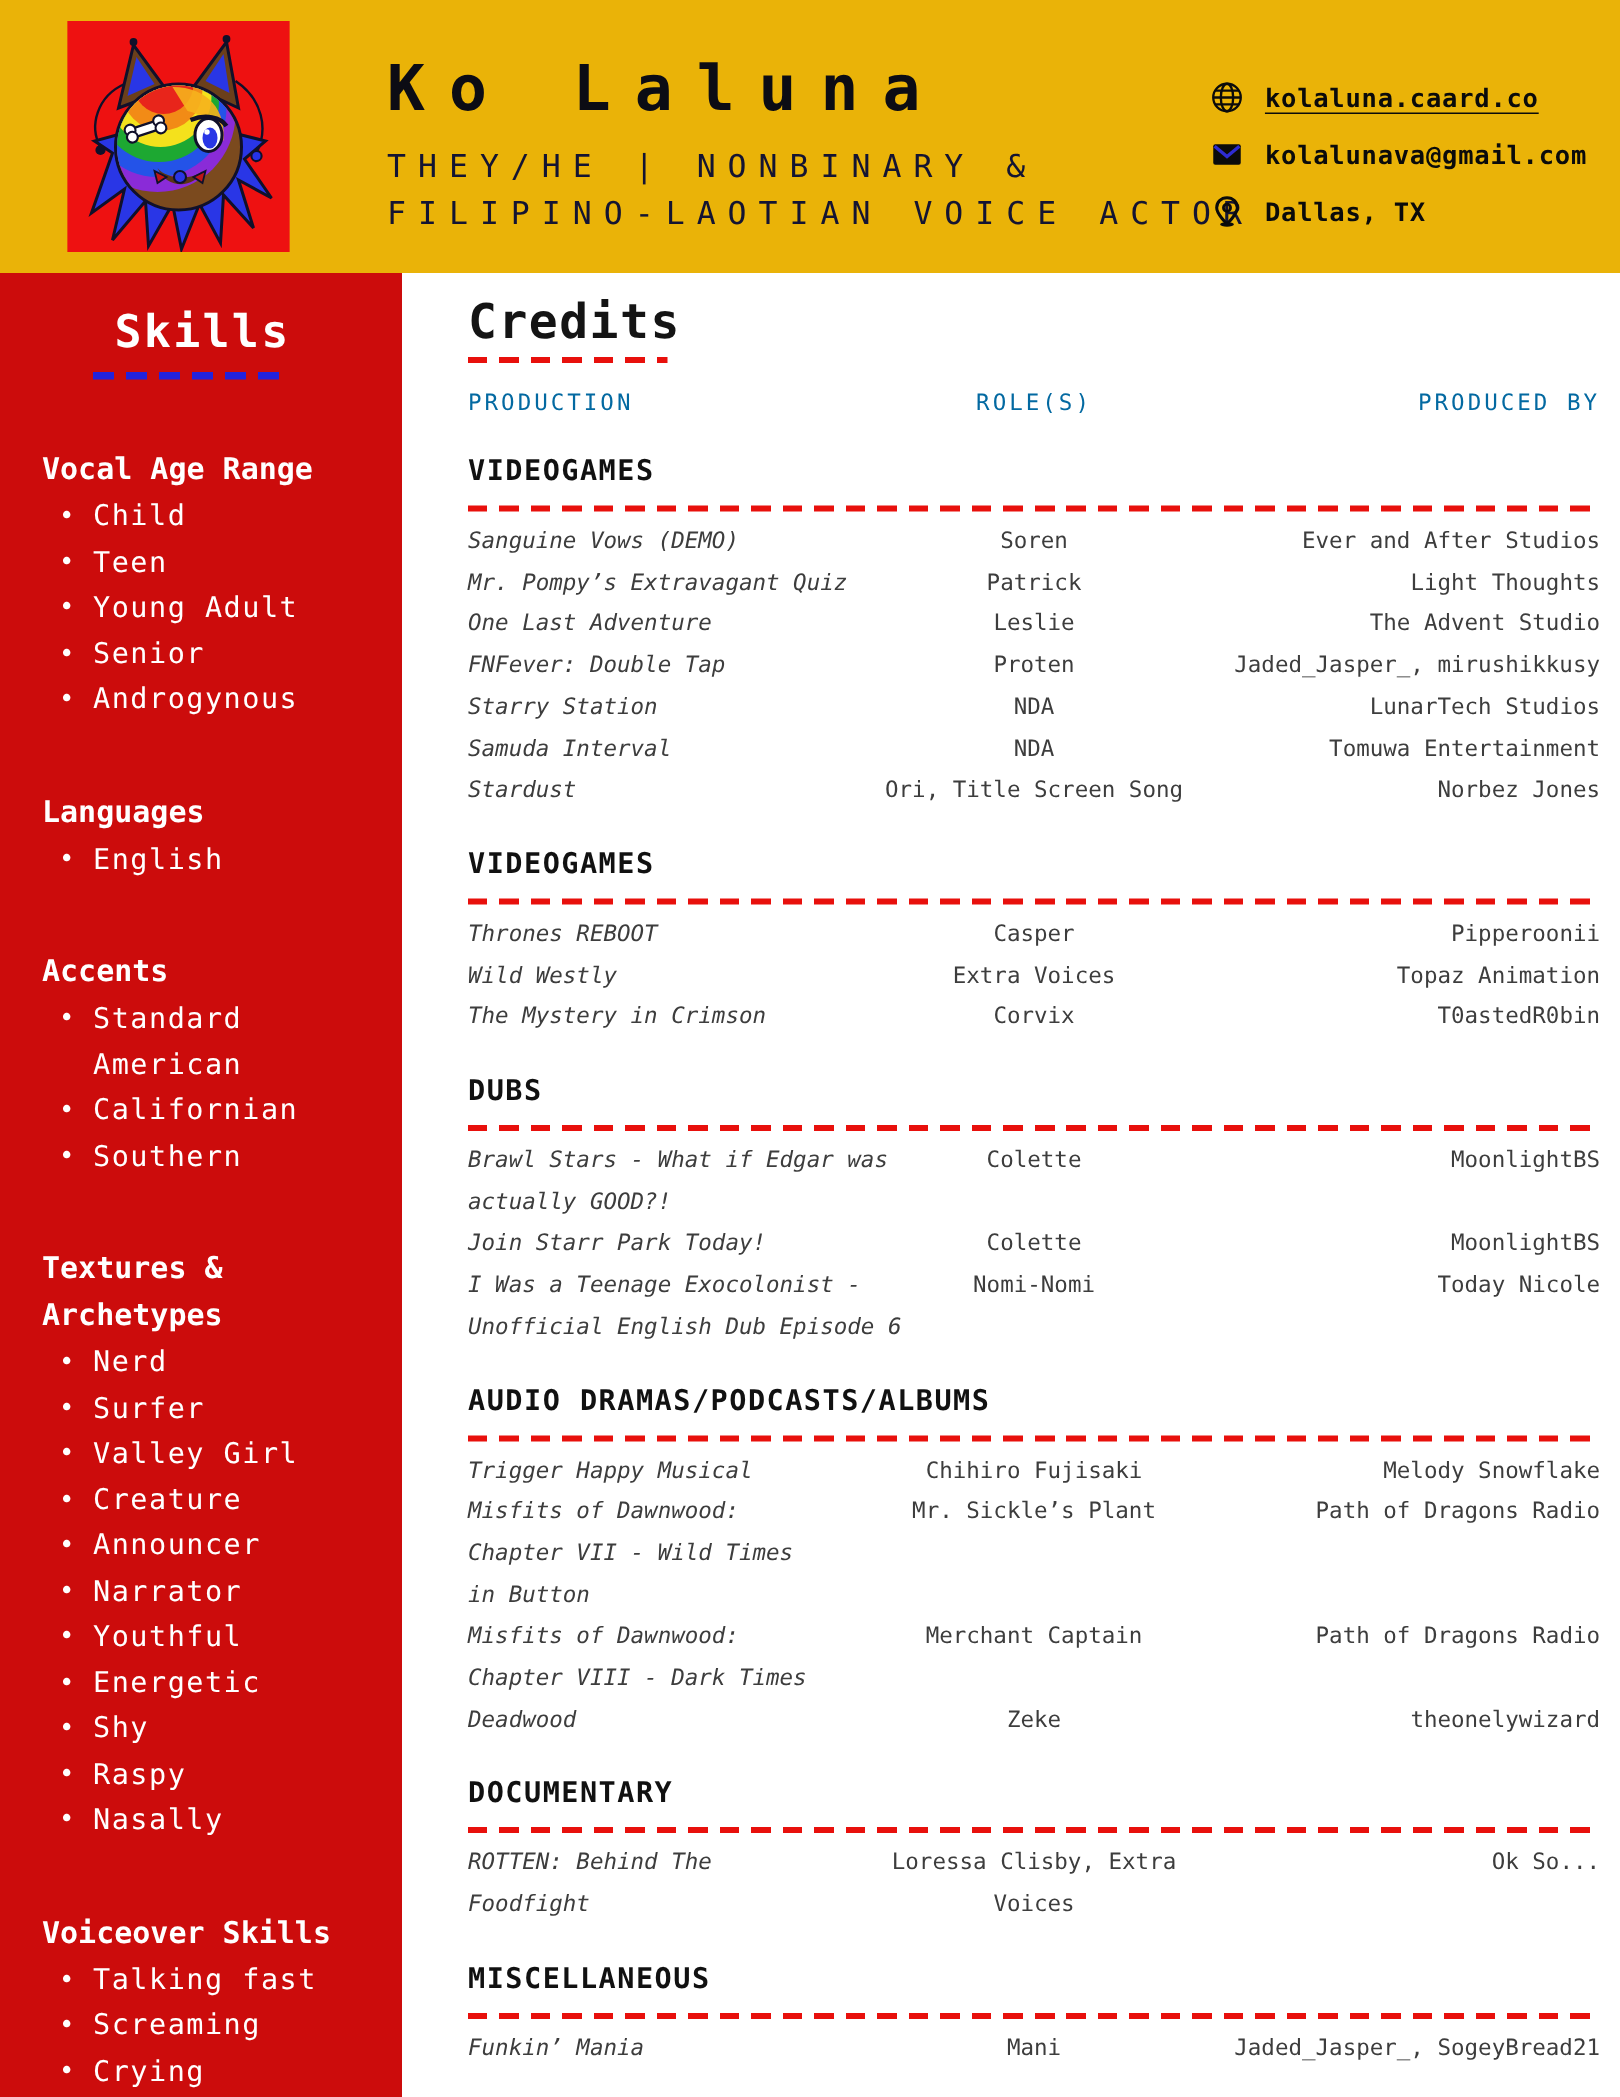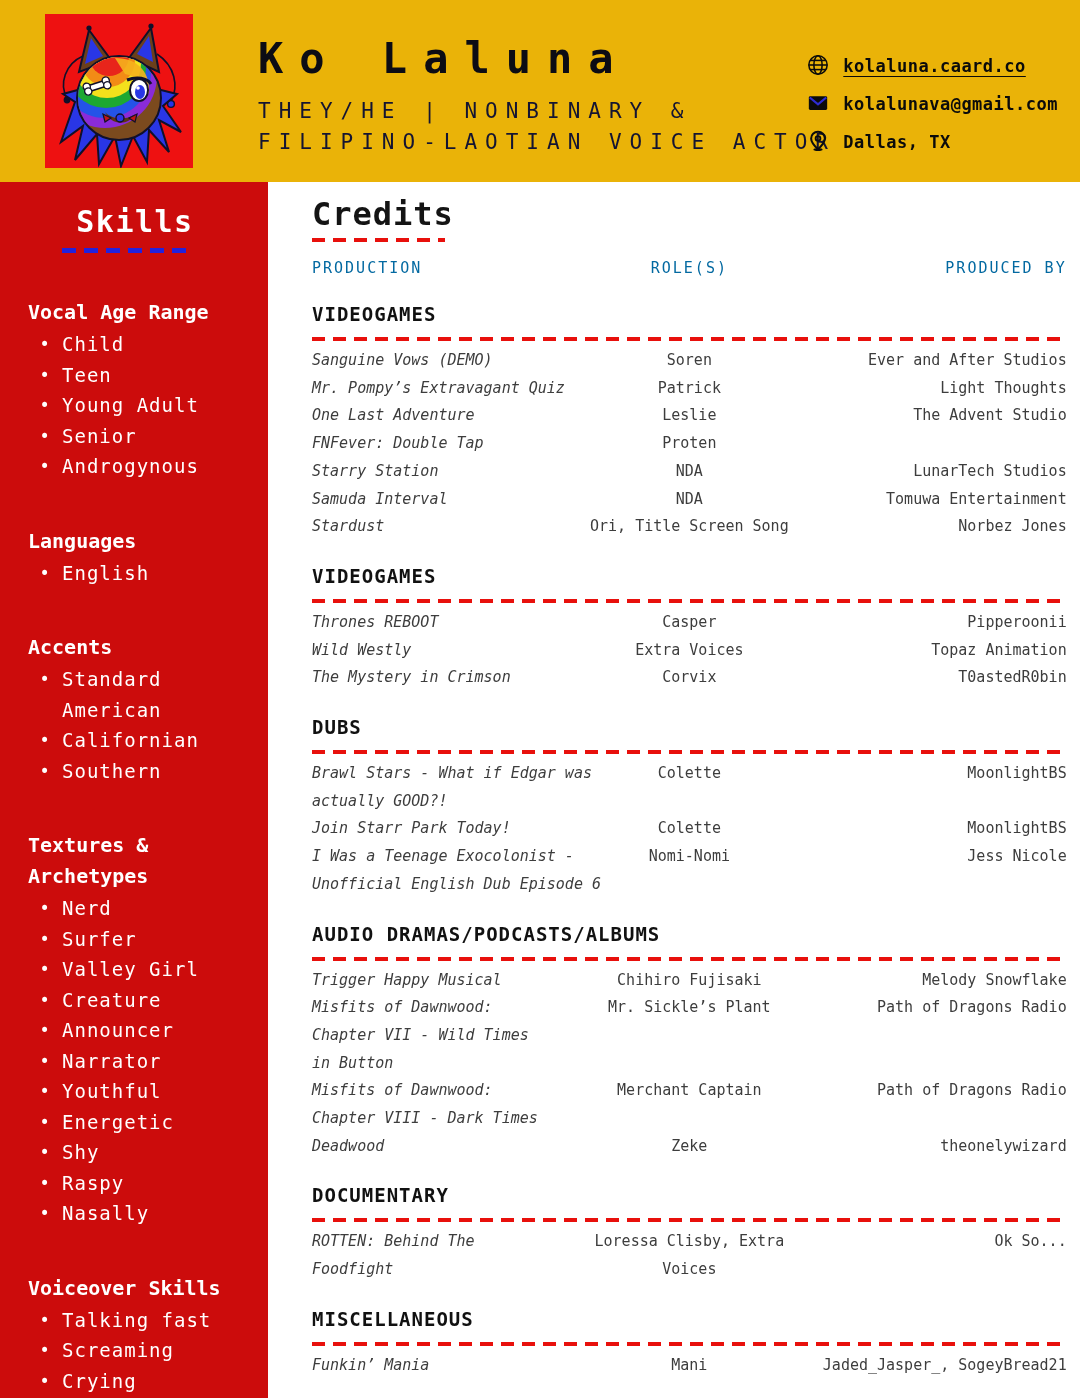--- a/index.html
+++ b/index.html
@@ -372,6 +372,7 @@
   <div class="credit-row">
     <div class="cell production">FNFever: Double Tap</div>
     <div class="cell role">Proten</div>
+    <div class="cell producer">Jaded_Jasper_, mirushikkusy</div>
   </div>
 
   <div class="credit-row">

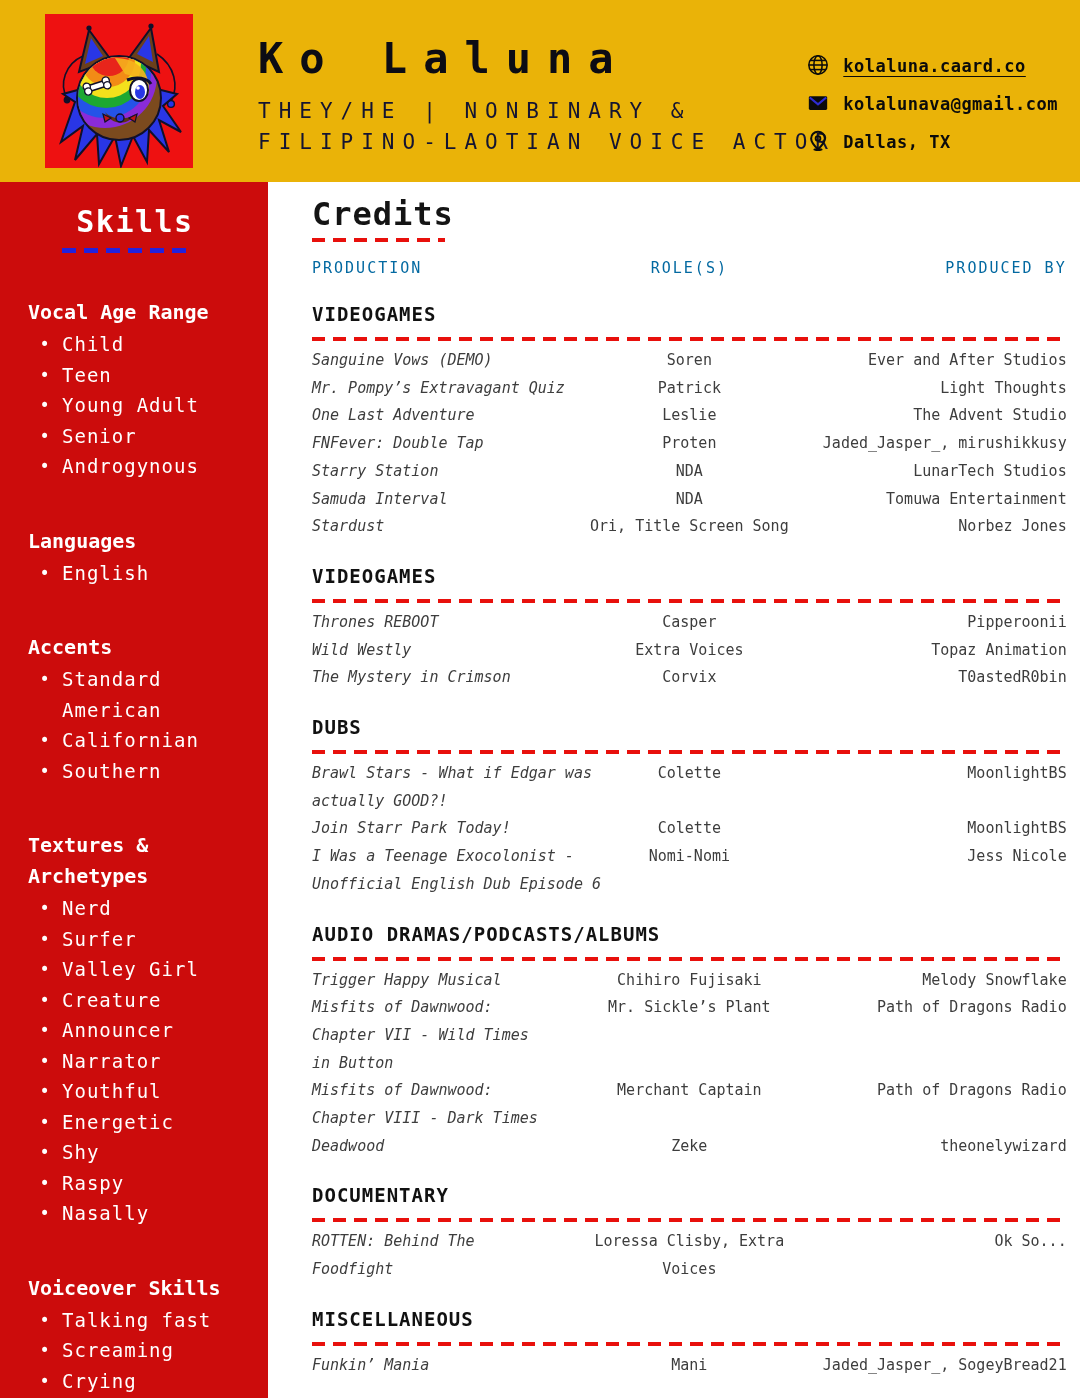--- a/index.html
+++ b/index.html
@@ -440,7 +440,7 @@
     <div class="cell production">I Was a Teenage Exocolonist -
 Unofficial English Dub Episode 6</div>
     <div class="cell role">Nomi-Nomi</div>
-    <div class="cell producer">Jess Nicole</div>
+    <div class="cell producer">Today Nicole</div>
   </div>
 </div>
   </section>

